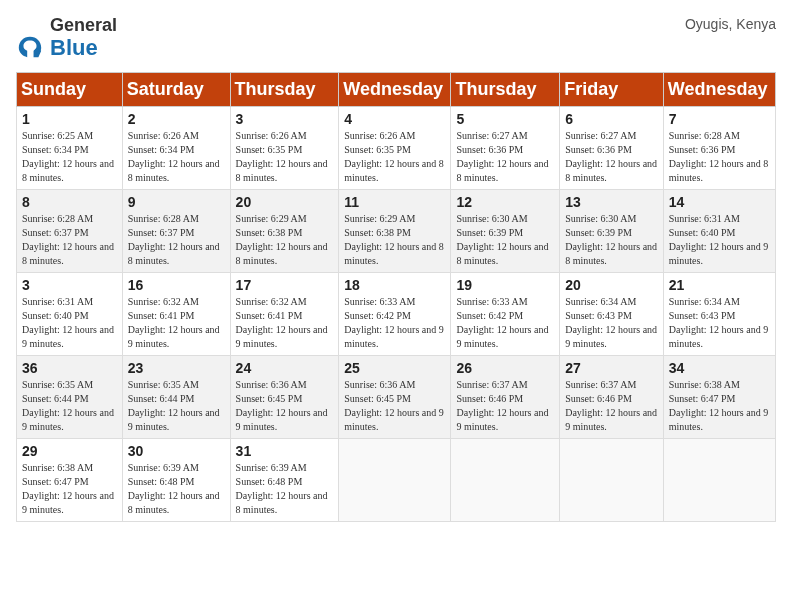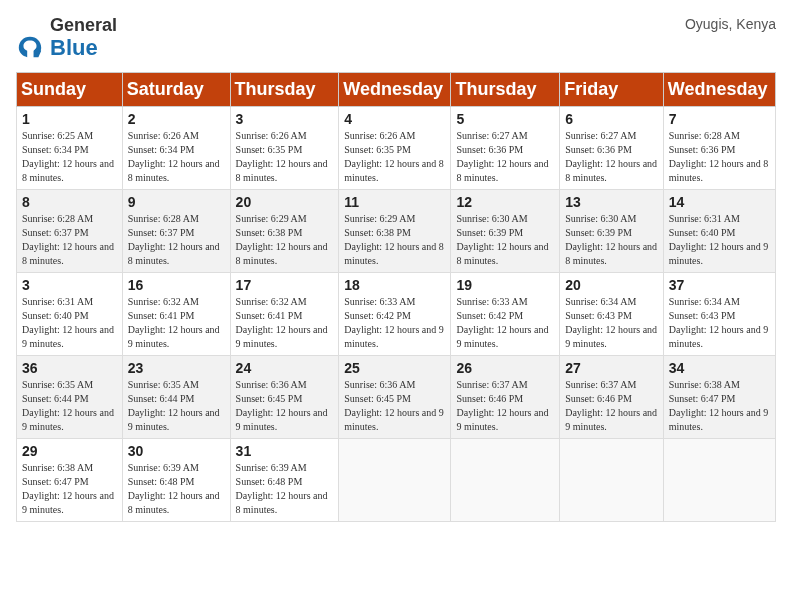--- a/index.html
+++ b/index.html
@@ -202,7 +202,7 @@
           <div class="day-info">Sunrise: 6:34 AM<br>Sunset: 6:43 PM<br>Daylight: 12 hours and 9 minutes.</div>
         </td>
         <td>
-          <span class="day-number">37</span>
+          <span class="day-number">21</span>
           <div class="day-info">Sunrise: 6:34 AM<br>Sunset: 6:43 PM<br>Daylight: 12 hours and 9 minutes.</div>
         </td>
       </tr>

